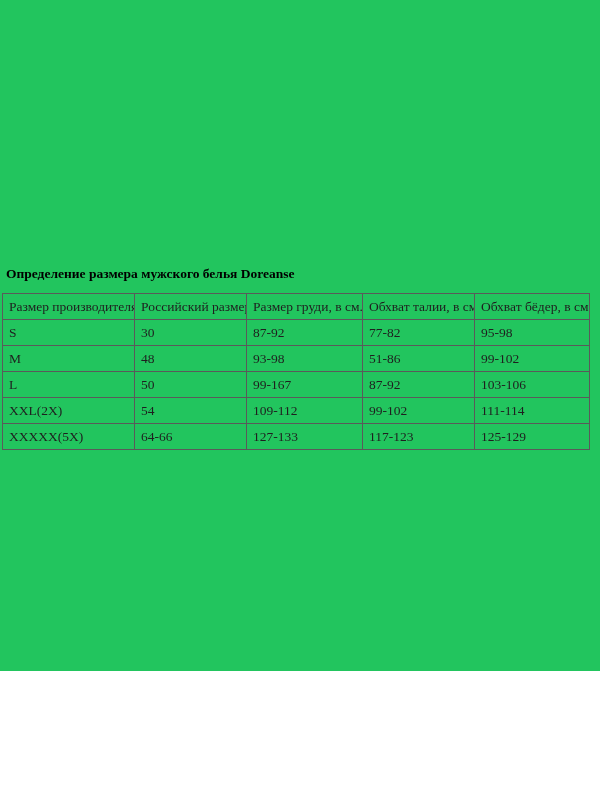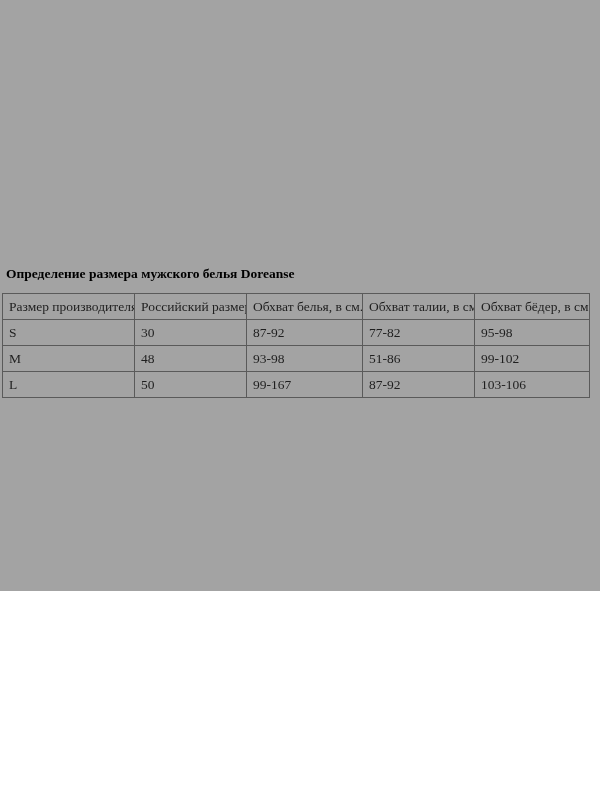--- a/index.html
+++ b/index.html
@@ -10,8 +10,8 @@
   .page {
     position: relative;
     width: 600px;
-    height: 591px;
-    background: #a3a3a3;
+    height: 671px;
+    background: #22c55e;
     overflow: hidden;
     font-family: "Liberation Serif", "DejaVu Serif", serif;
     color: #1f1f1f;

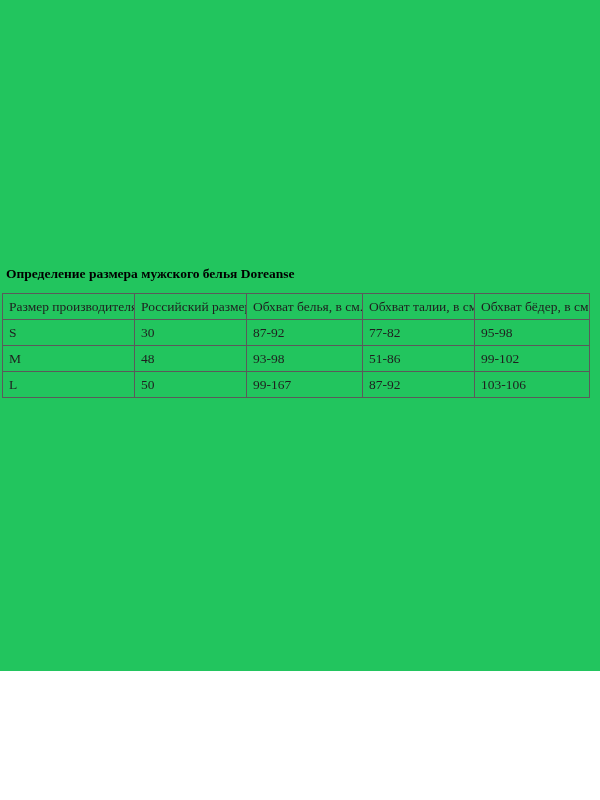--- a/index.html
+++ b/index.html
@@ -72,7 +72,7 @@
       <tr>
         <th>Размер производителя</th>
         <th>Российский размер</th>
-        <th>Обхват белья, в см.</th>
+        <th>Размер груди, в см.</th>
         <th>Обхват талии, в см.</th>
         <th>Обхват бёдер, в см.</th>
       </tr>

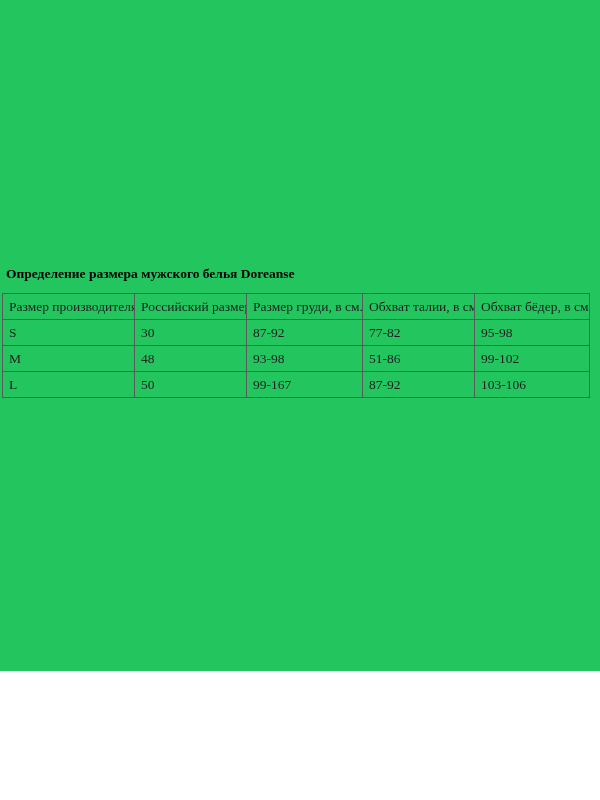--- a/index.html
+++ b/index.html
@@ -99,6 +99,13 @@
         <td>87-92</td>
         <td>103-106</td>
       </tr>
+      <tr>
+        <td>XXL(2X)</td>
+        <td>54</td>
+        <td>109-112</td>
+        <td>99-102</td>
+        <td>111-114</td>
+      </tr>
     </tbody>
   </table>
 

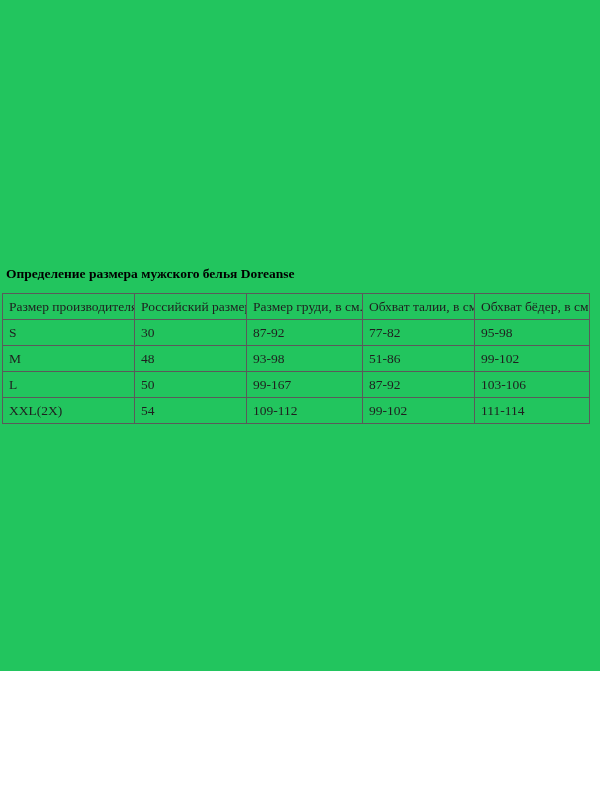--- a/index.html
+++ b/index.html
@@ -106,6 +106,13 @@
         <td>99-102</td>
         <td>111-114</td>
       </tr>
+      <tr>
+        <td>XXXXX(5X)</td>
+        <td>64-66</td>
+        <td>127-133</td>
+        <td>117-123</td>
+        <td>125-129</td>
+      </tr>
     </tbody>
   </table>
 

